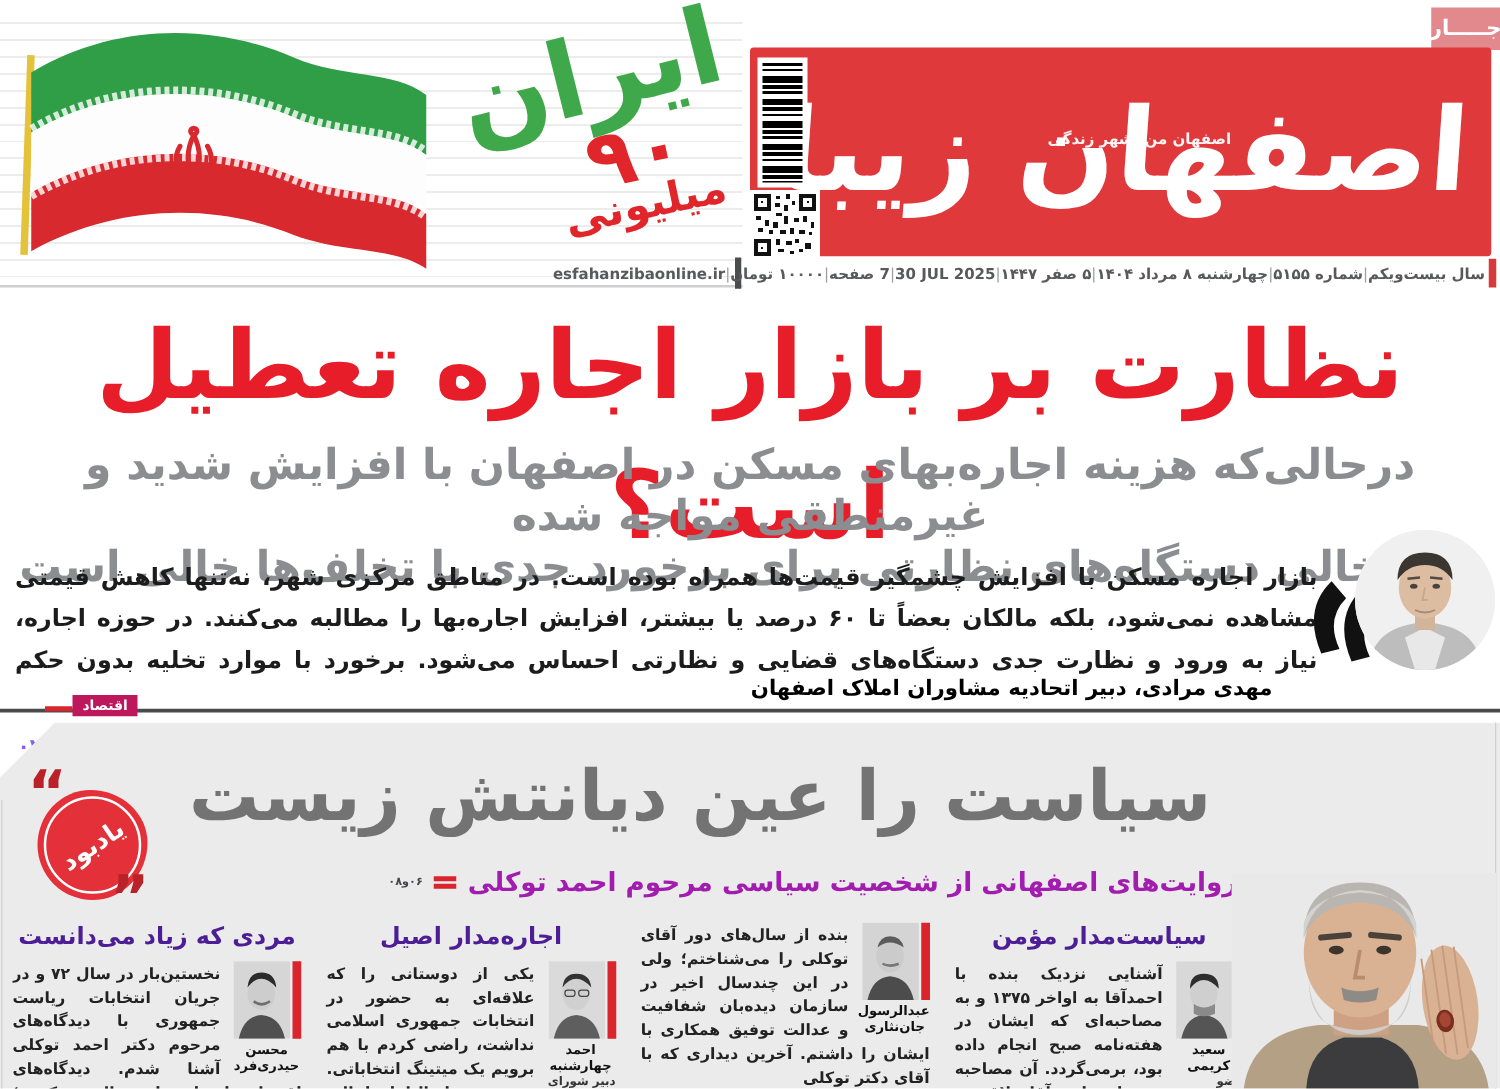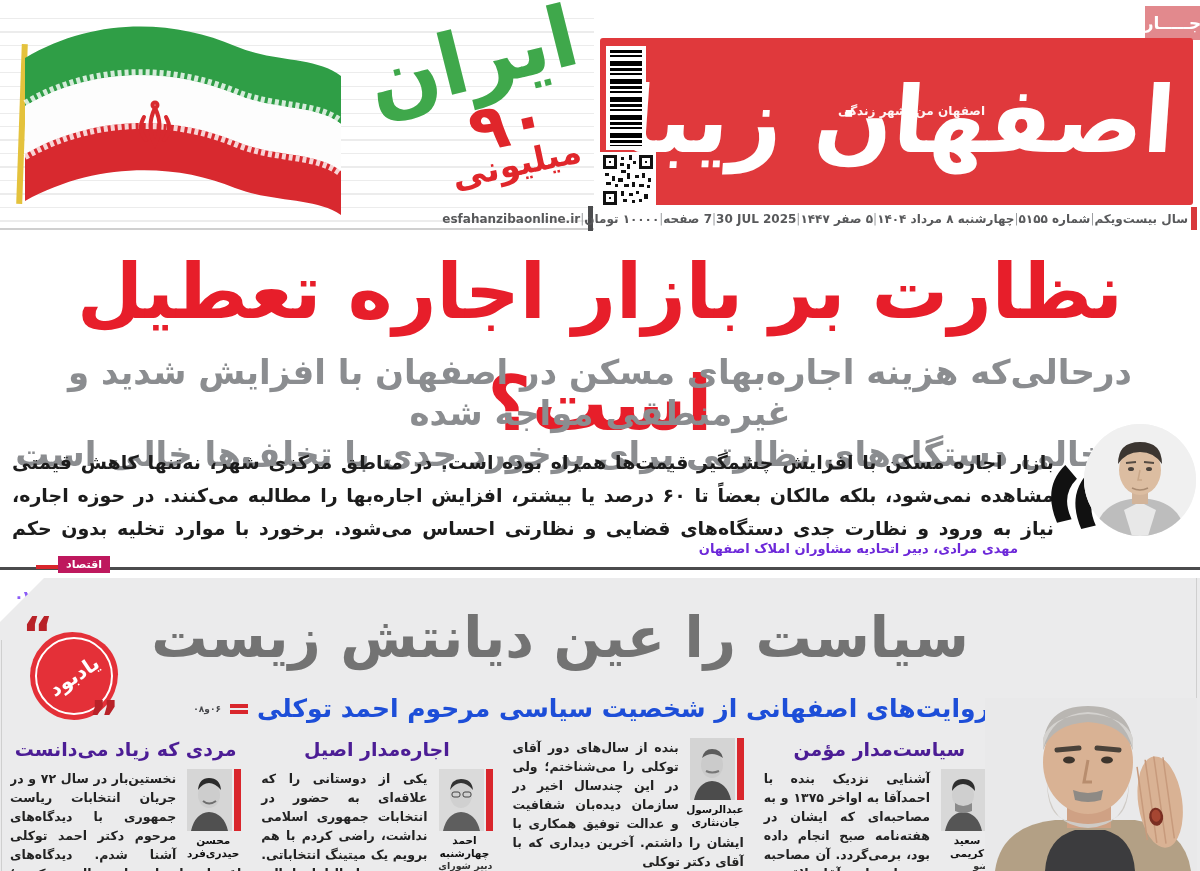--- a/index.html
+++ b/index.html
@@ -55,7 +55,7 @@
            direction:rtl; text-align:justify; color:#1c1c1c; font-size:19px;
            font-weight:bold; line-height:33px; overflow:hidden; }
   .attribution { position:absolute; right:182px; top:541px; width:1000px; direction:rtl;
-                 text-align:right; color:#6d28d9; font-size:13px; font-weight:bold; }
+                 text-align:right; color:#000000; font-size:17px; font-weight:bold; }
   .quote1 { position:absolute; left:1048px; top:452px; }
   .photo-circle { position:absolute; left:1084px; top:424px; width:112px; height:112px;
                   border-radius:50%; overflow:hidden; background:#f1f1f1; }

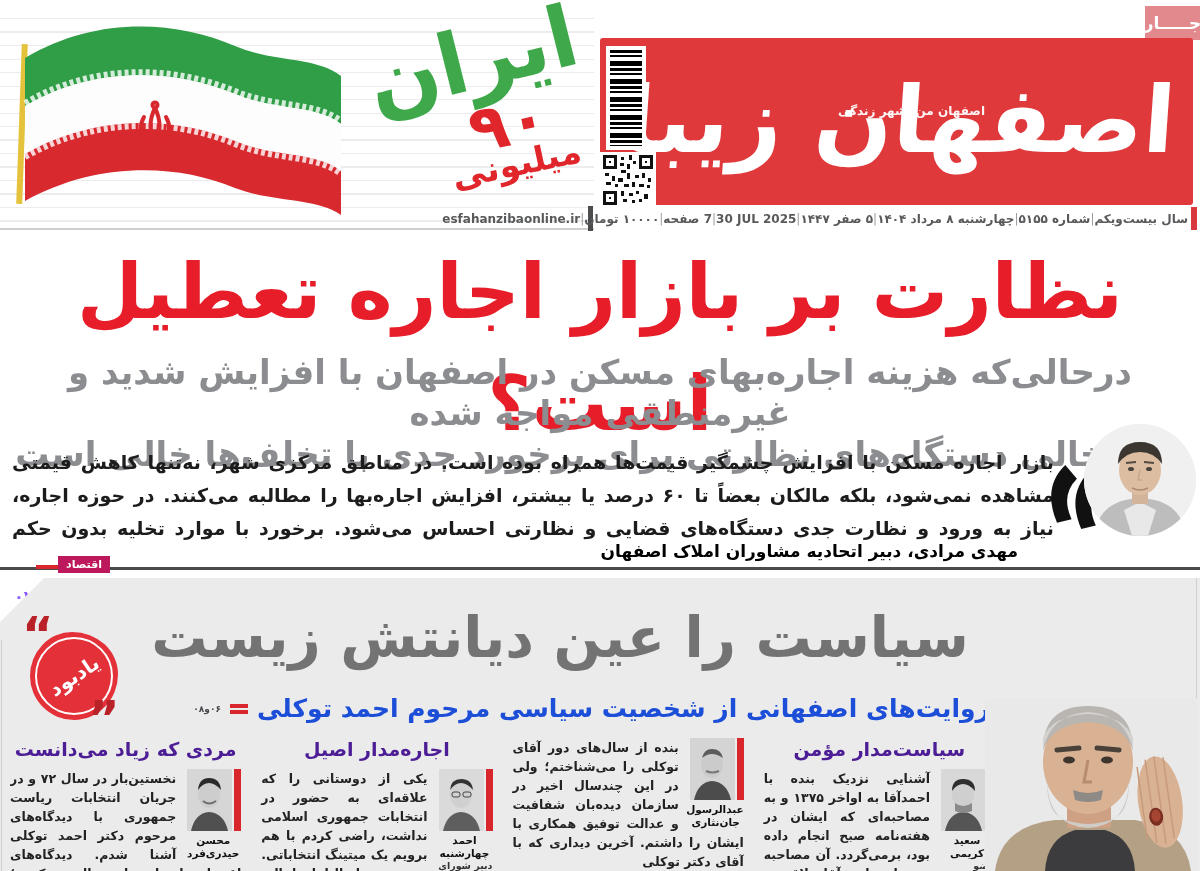--- a/index.html
+++ b/index.html
@@ -89,7 +89,7 @@
                letter-spacing:-1px; }
   .subtitle2 { position:absolute; right:210px; top:694px; width:860px; direction:rtl;
                display:flex; align-items:center; justify-content:flex-start; gap:9px; }
-  .subtitle2 .txt { color:#1d4ed8; font-size:25px; font-weight:bold; }
+  .subtitle2 .txt { color:#a21caf; font-size:21px; font-weight:bold; }
   .pg-icon { width:18px; height:10px; display:flex; flex-direction:column; gap:2px; }
   .pg-icon i { display:block; height:4px; background:#d9262c; }
   .pg-num { color:#45464a; font-size:9px; font-weight:bold; }

